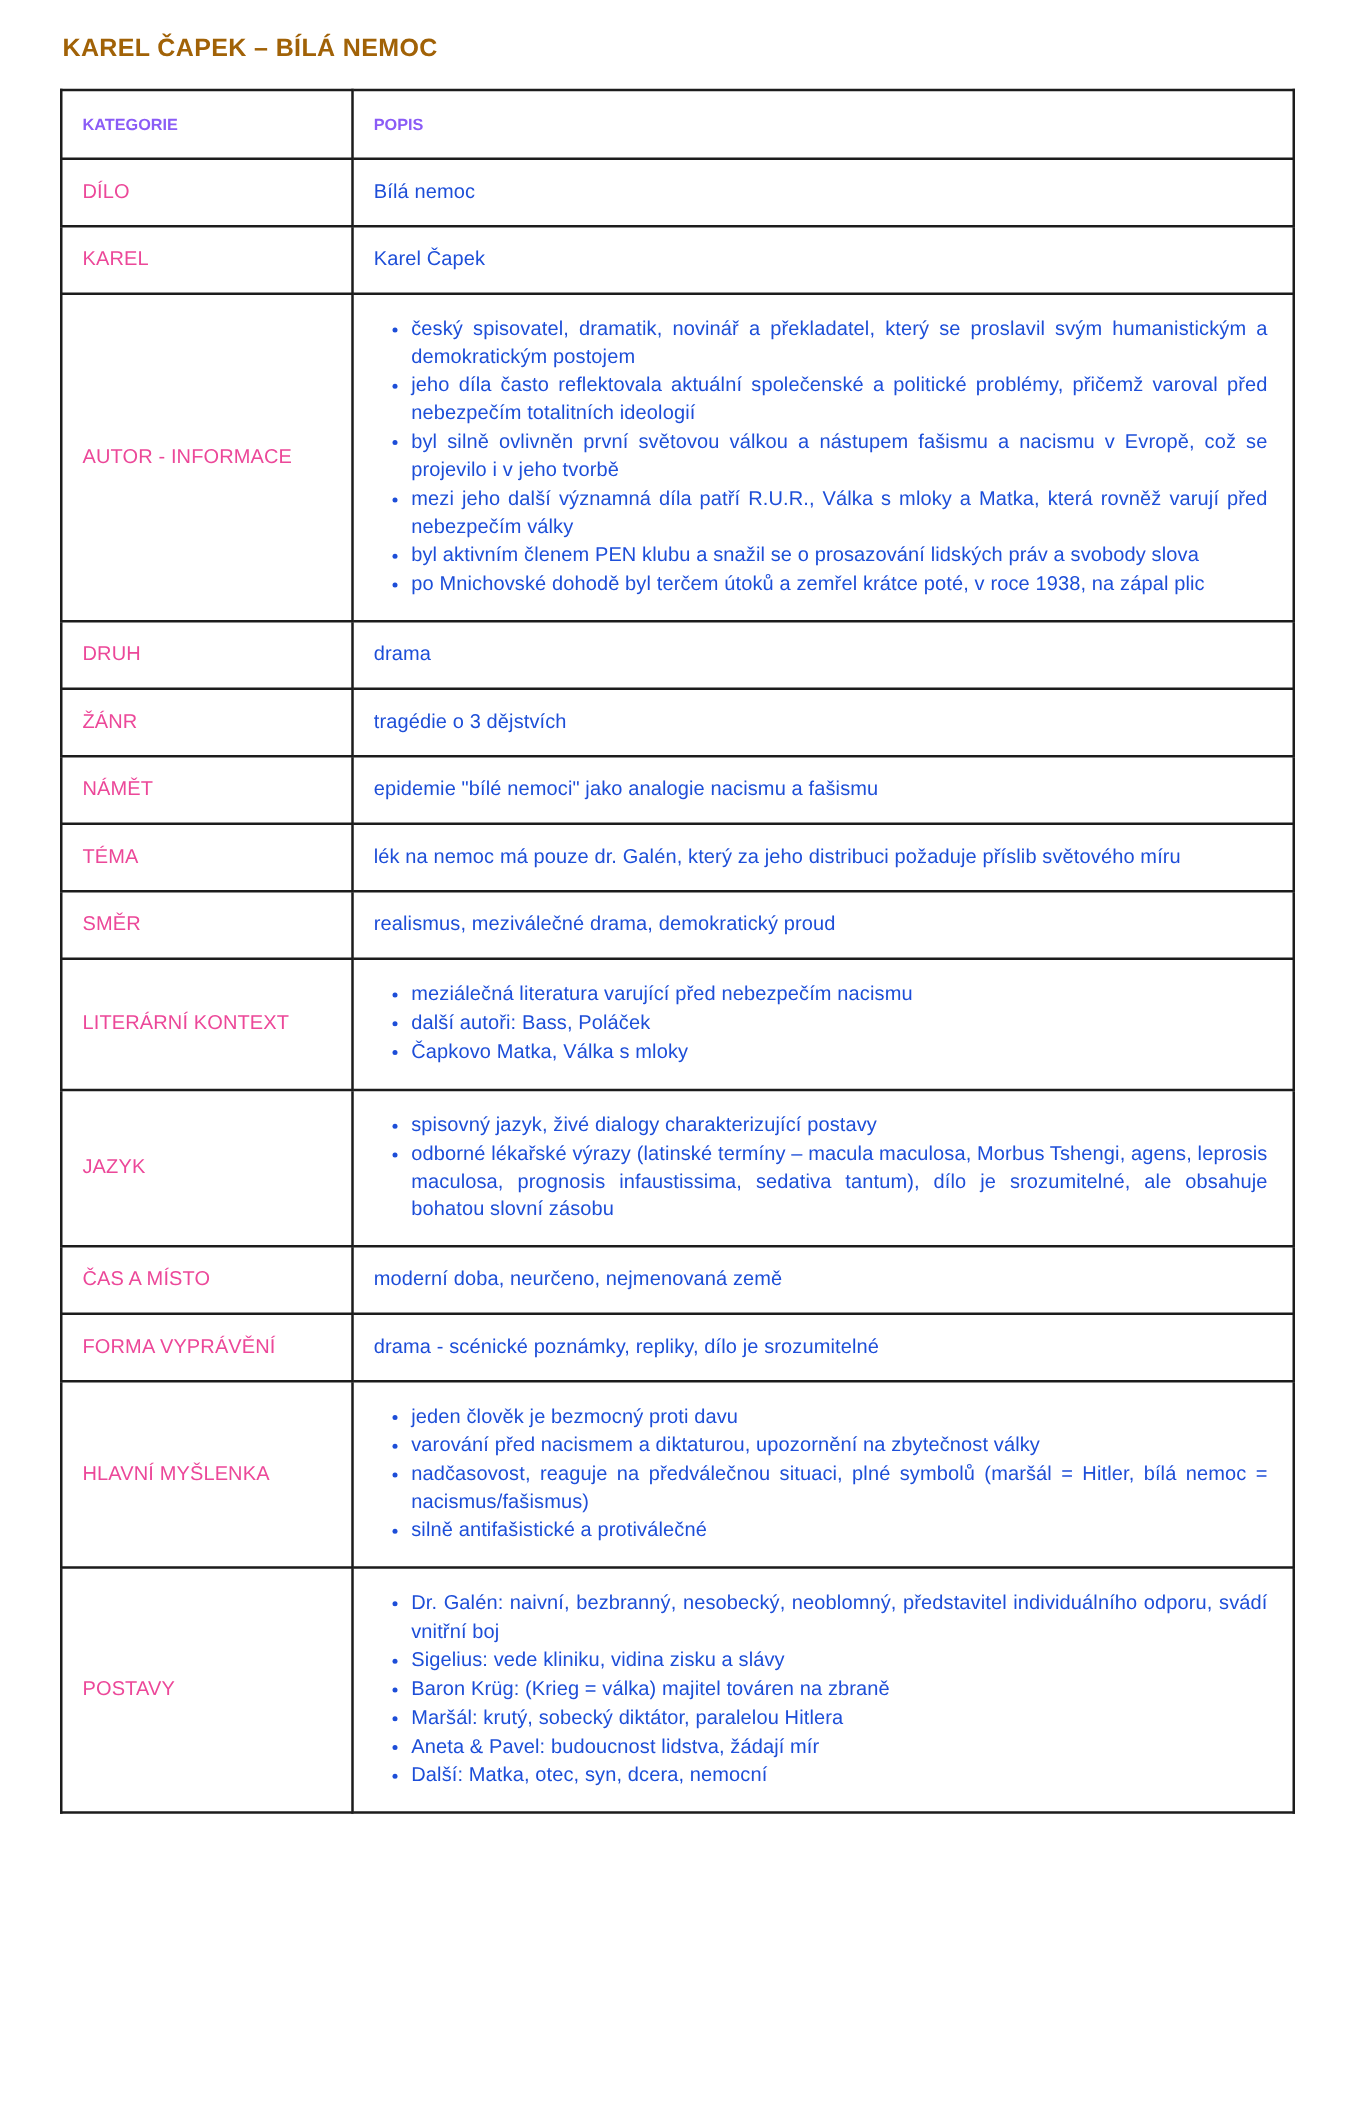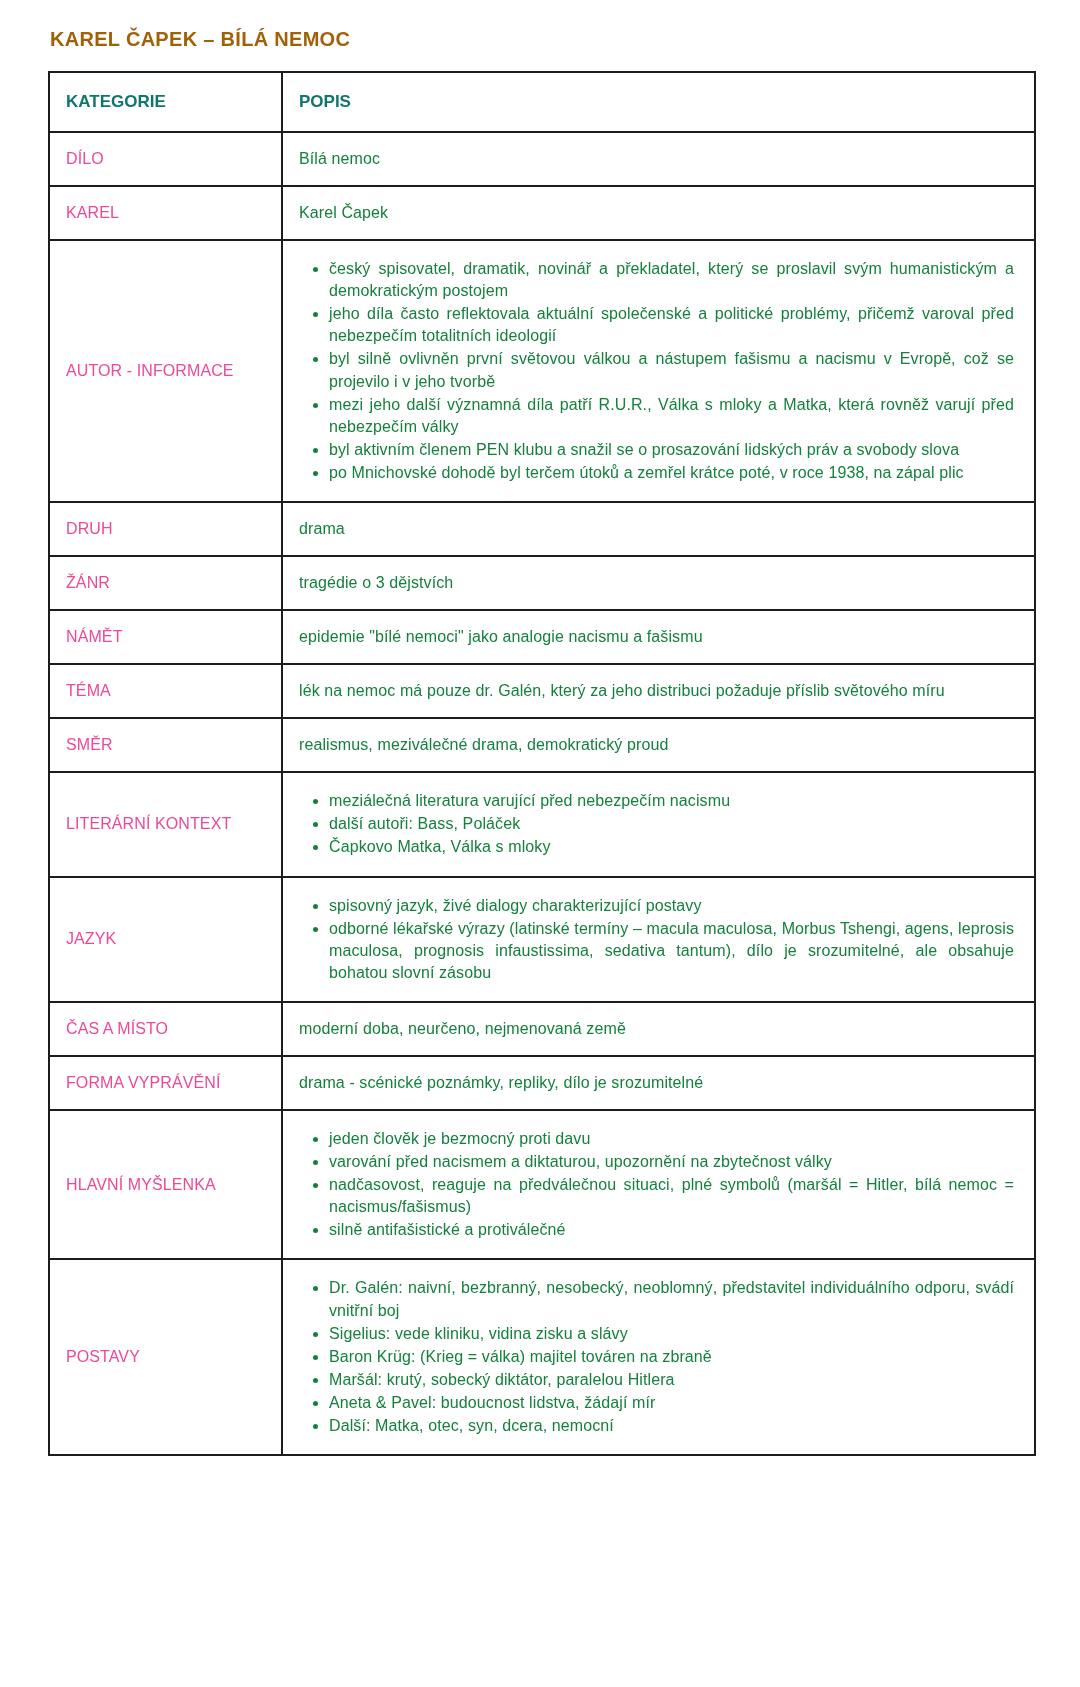--- a/index.html
+++ b/index.html
@@ -36,10 +36,10 @@
   }
   th.hdr {
     text-align: left;
-    font-size: 17px;
+    font-size: 13px;
     font-weight: 700;
     padding: 19px 16px;
-    color: #0f766e;
+    color: #8b5cf6;
   }
   td.cat {
     font-size: 16px;

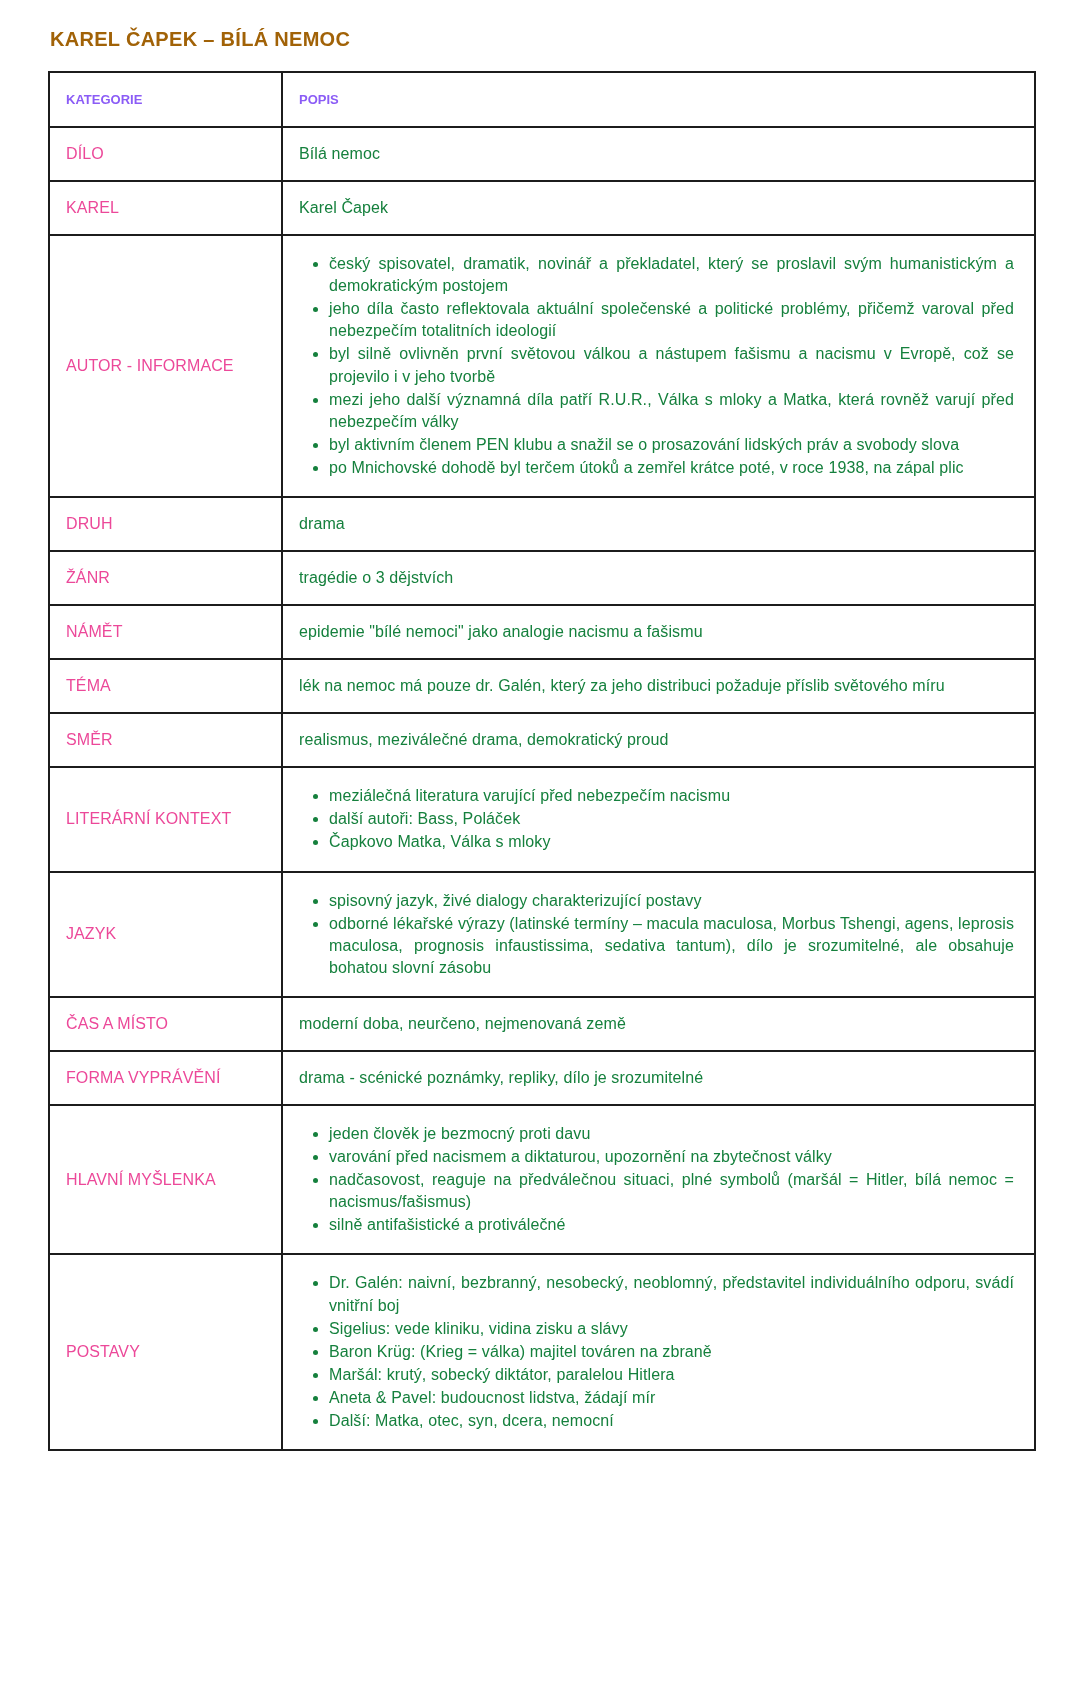--- a/index.html
+++ b/index.html
@@ -52,7 +52,7 @@
     padding: 15px 20px 15px 16px;
     letter-spacing: 0.1px;
     line-height: 1.38;
-    color: #15803d;
+    color: #1d4ed8;
   }
   td.desc p {
     margin: 0;

